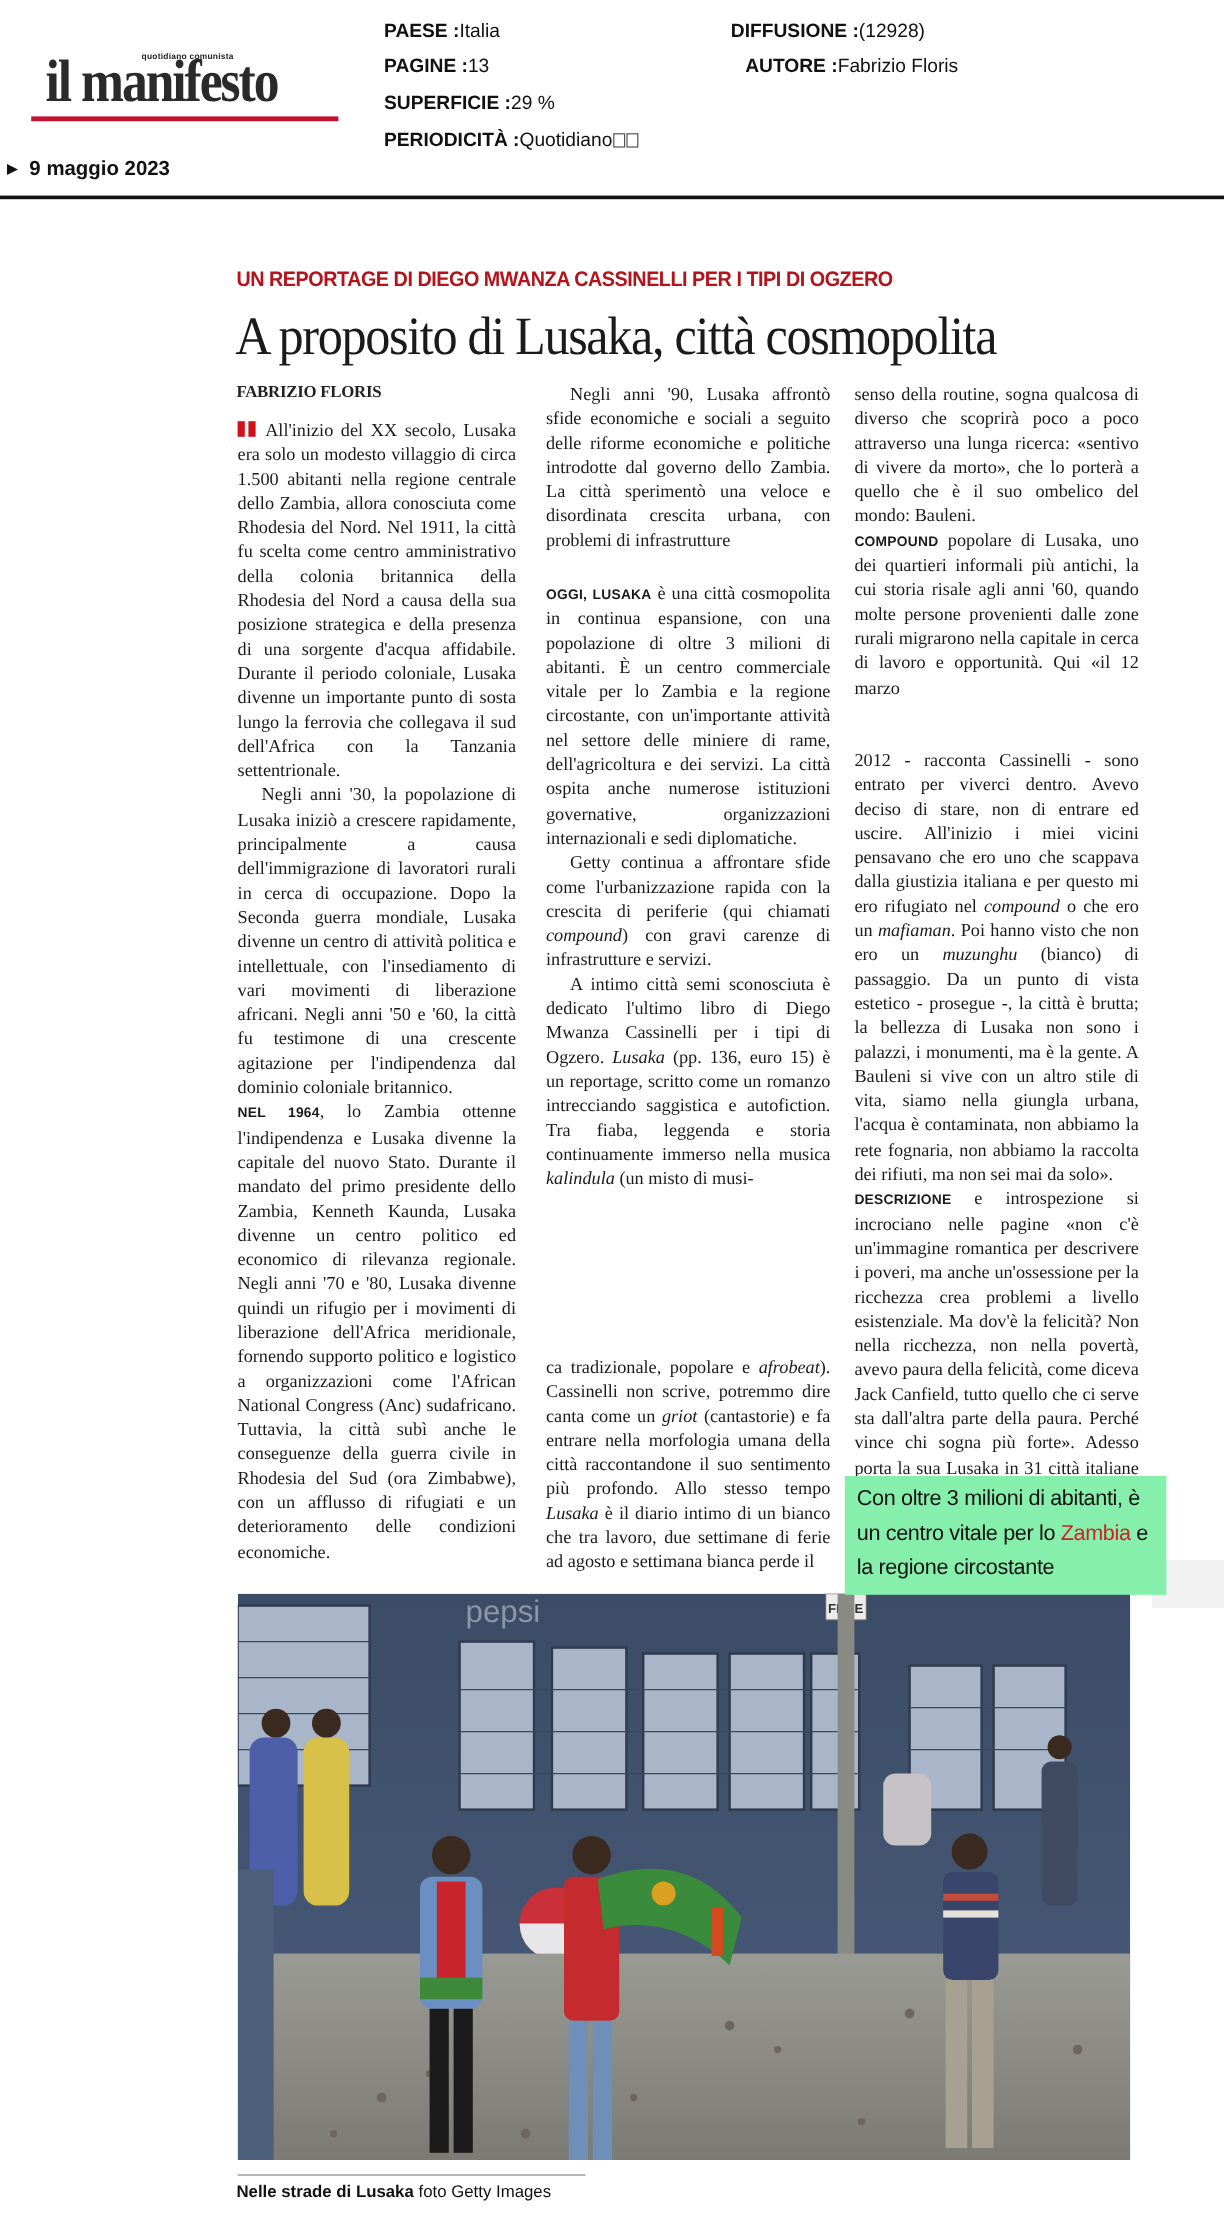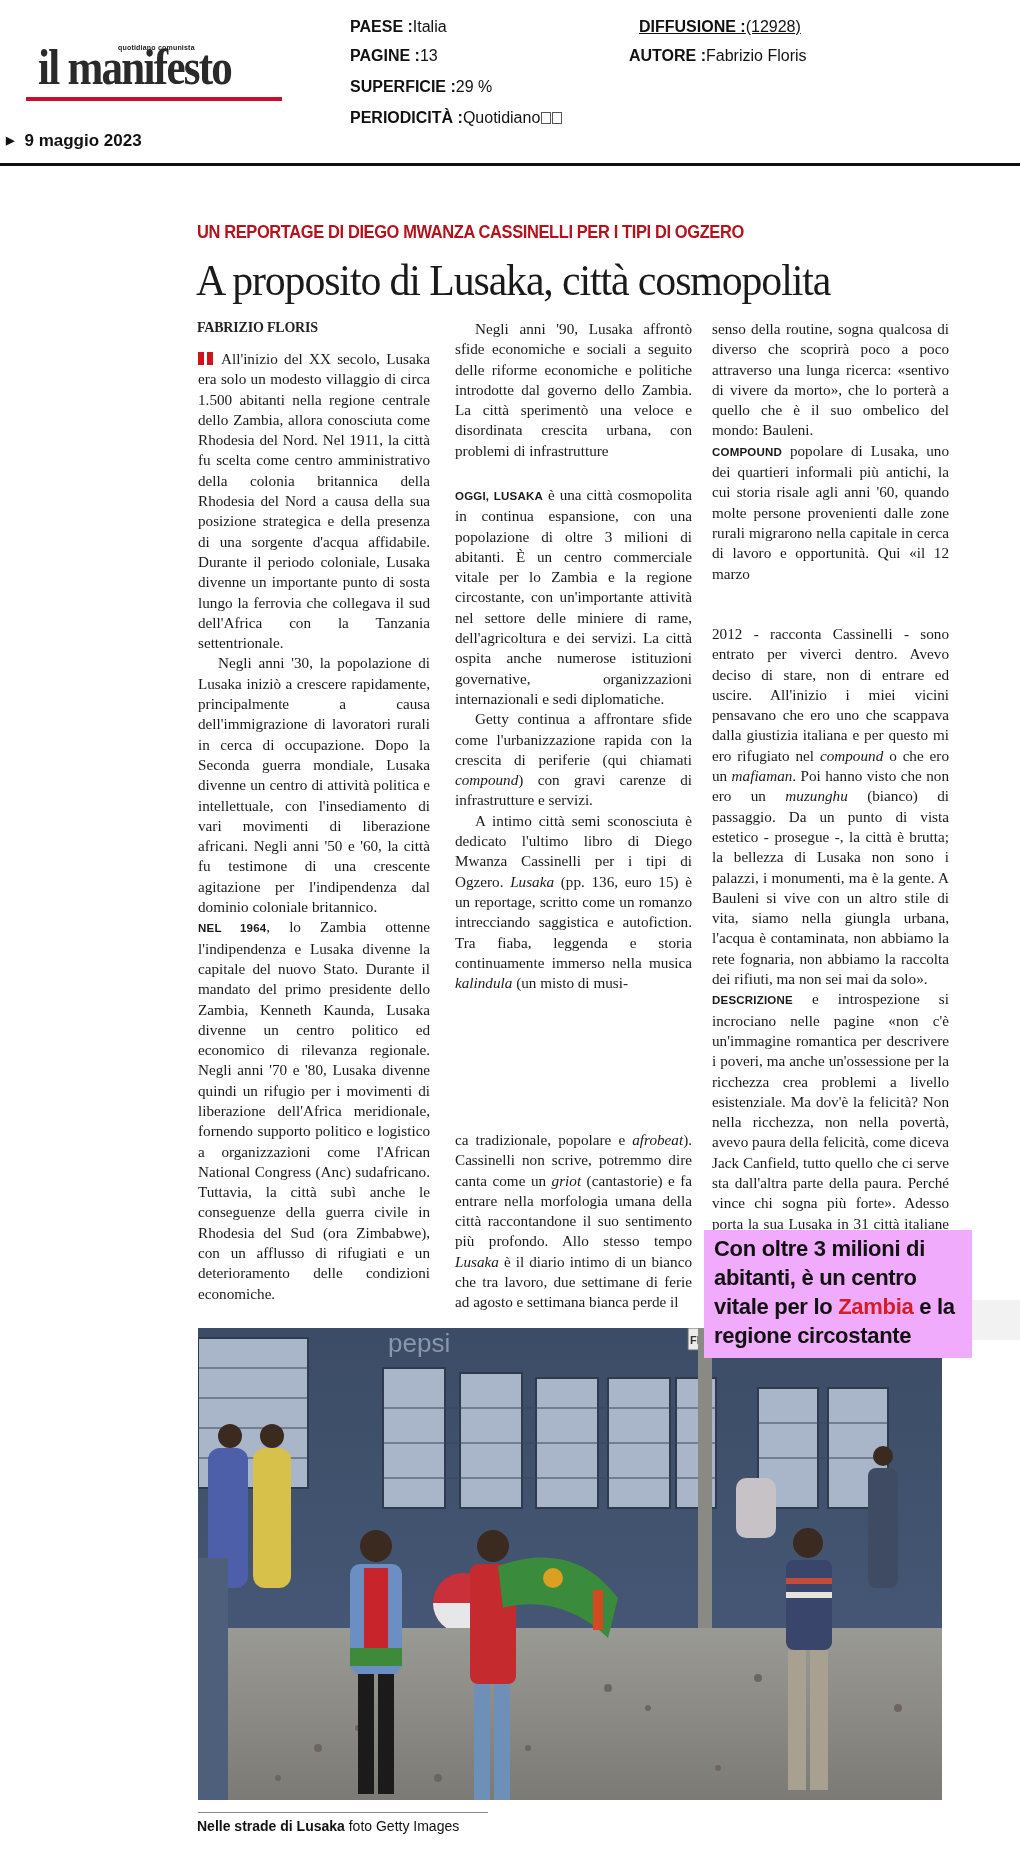--- a/index.html
+++ b/index.html
@@ -11,7 +11,7 @@
   .logo .name { position: absolute; left: 12px; top: 2px; font-family: "Liberation Serif", serif; font-weight: bold; font-size: 50px; line-height: 54px; color: #2a2a2a; letter-spacing: -2px; transform: scaleX(0.86); transform-origin: left; }
   .logo .rule { position: absolute; left: 0; top: 59px; width: 256px; height: 4px; background: #c8102e; }
 
-  .meta { position: absolute; font-size: 16px; color: #111; line-height: 20px; margin-left: 30px; }
+  .meta { position: absolute; font-size: 16px; color: #111; line-height: 20px; }
   .meta b { font-weight: bold; }
   .meta-paese { left: 320px; top: 17px; }
   .meta-pagine { left: 320px; top: 46px; }

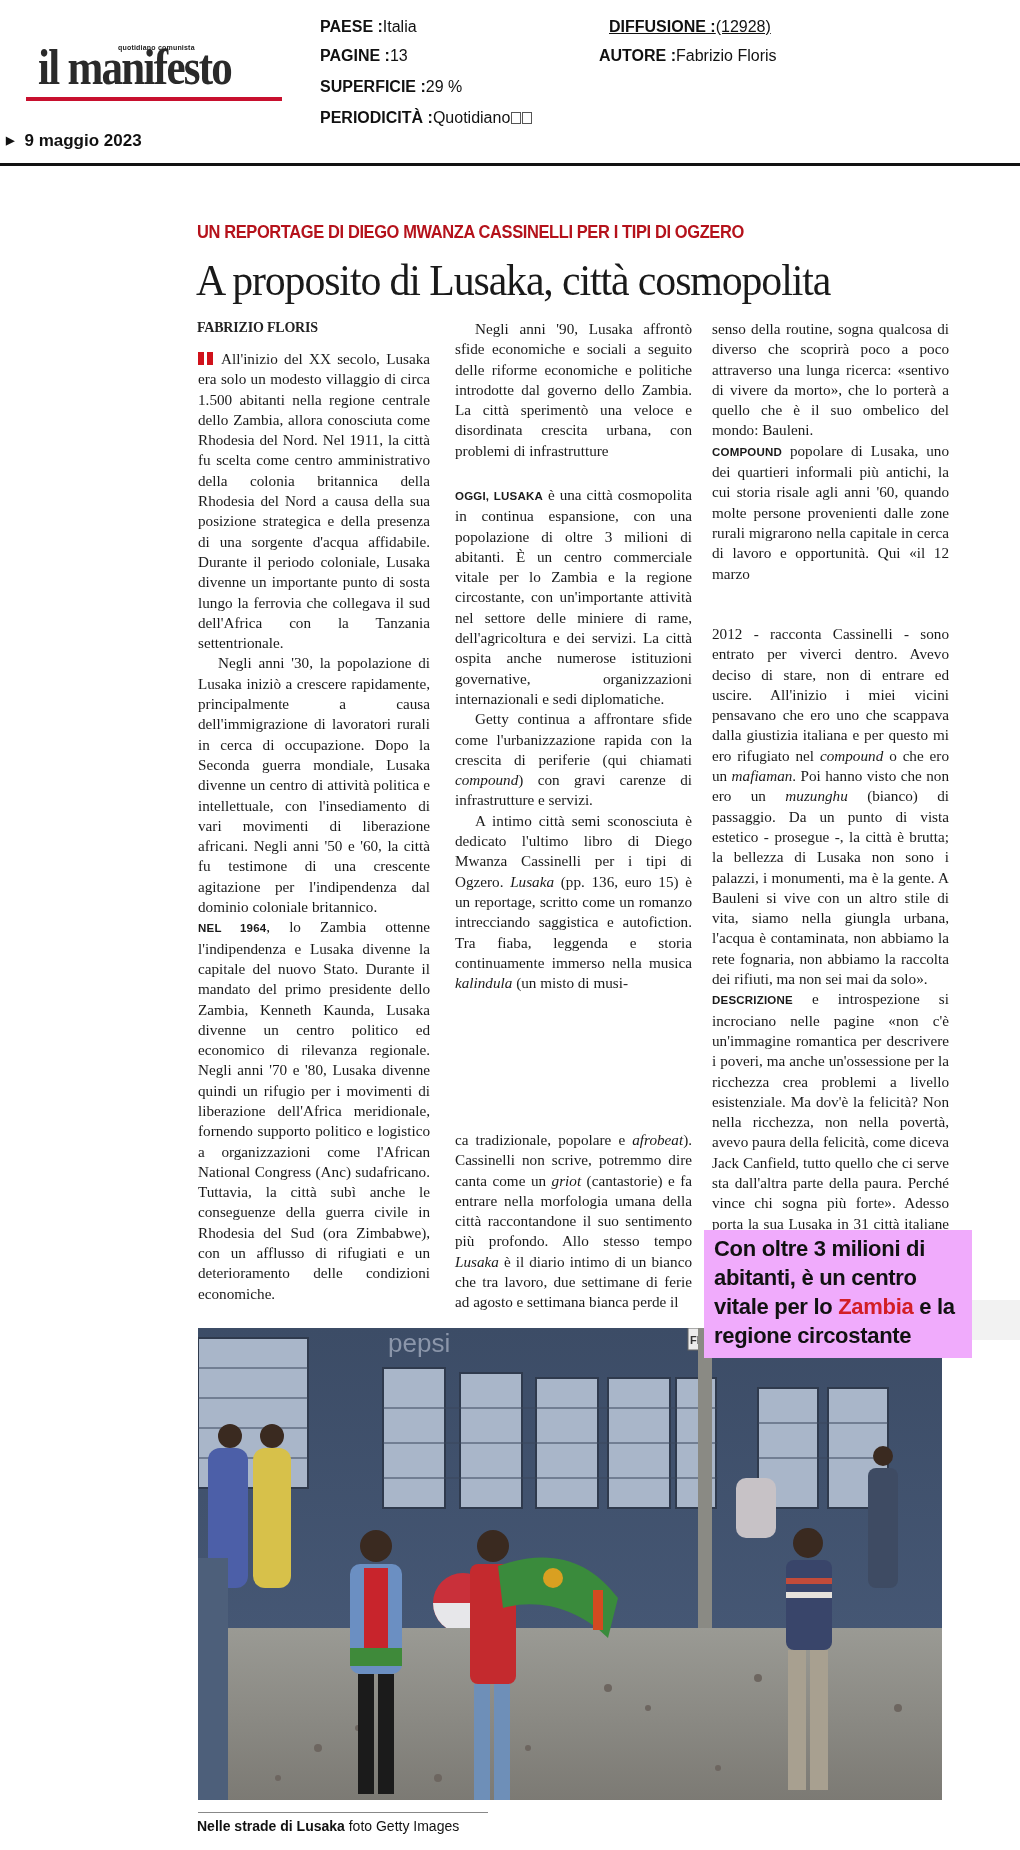--- a/index.html
+++ b/index.html
@@ -17,7 +17,7 @@
   .meta-pagine { left: 320px; top: 46px; }
   .meta-superficie { left: 320px; top: 77px; }
   .meta-periodicita { left: 320px; top: 108px; }
-  .meta-diffusione { left: 609px; top: 17px; text-decoration: underline; }
+  .meta-diffusione { left: 609px; top: 17px; }
   .meta-autore { left: 599px; top: 46px; text-align: right; }
   .sq { display: inline-block; width: 8px; height: 10px; border: 1px solid #555; margin-left: 1px; vertical-align: -1px; }
 

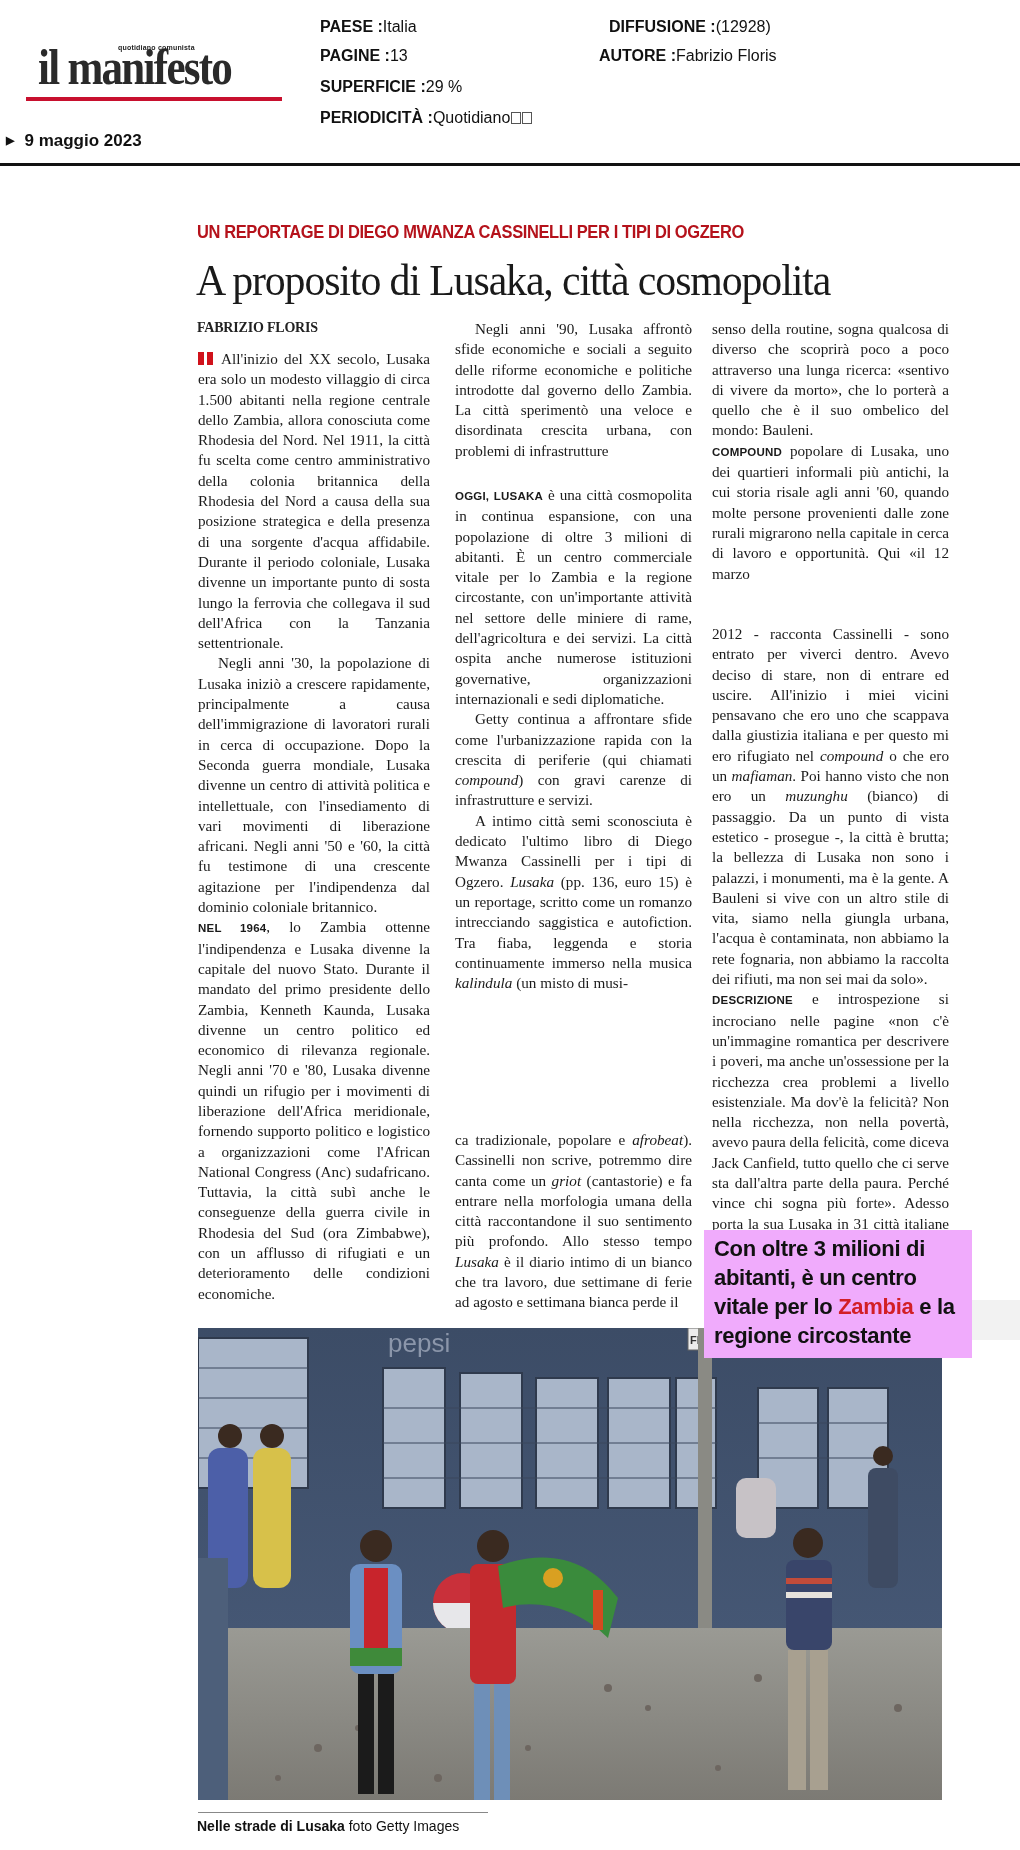--- a/index.html
+++ b/index.html
@@ -18,7 +18,7 @@
   .meta-superficie { left: 320px; top: 77px; }
   .meta-periodicita { left: 320px; top: 108px; }
   .meta-diffusione { left: 609px; top: 17px; }
-  .meta-autore { left: 599px; top: 46px; text-align: right; }
+  .meta-autore { left: 621px; top: 46px; text-align: right; }
   .sq { display: inline-block; width: 8px; height: 10px; border: 1px solid #555; margin-left: 1px; vertical-align: -1px; }
 
   .date { position: absolute; left: 6px; top: 131px; font-size: 17px; font-weight: bold; }

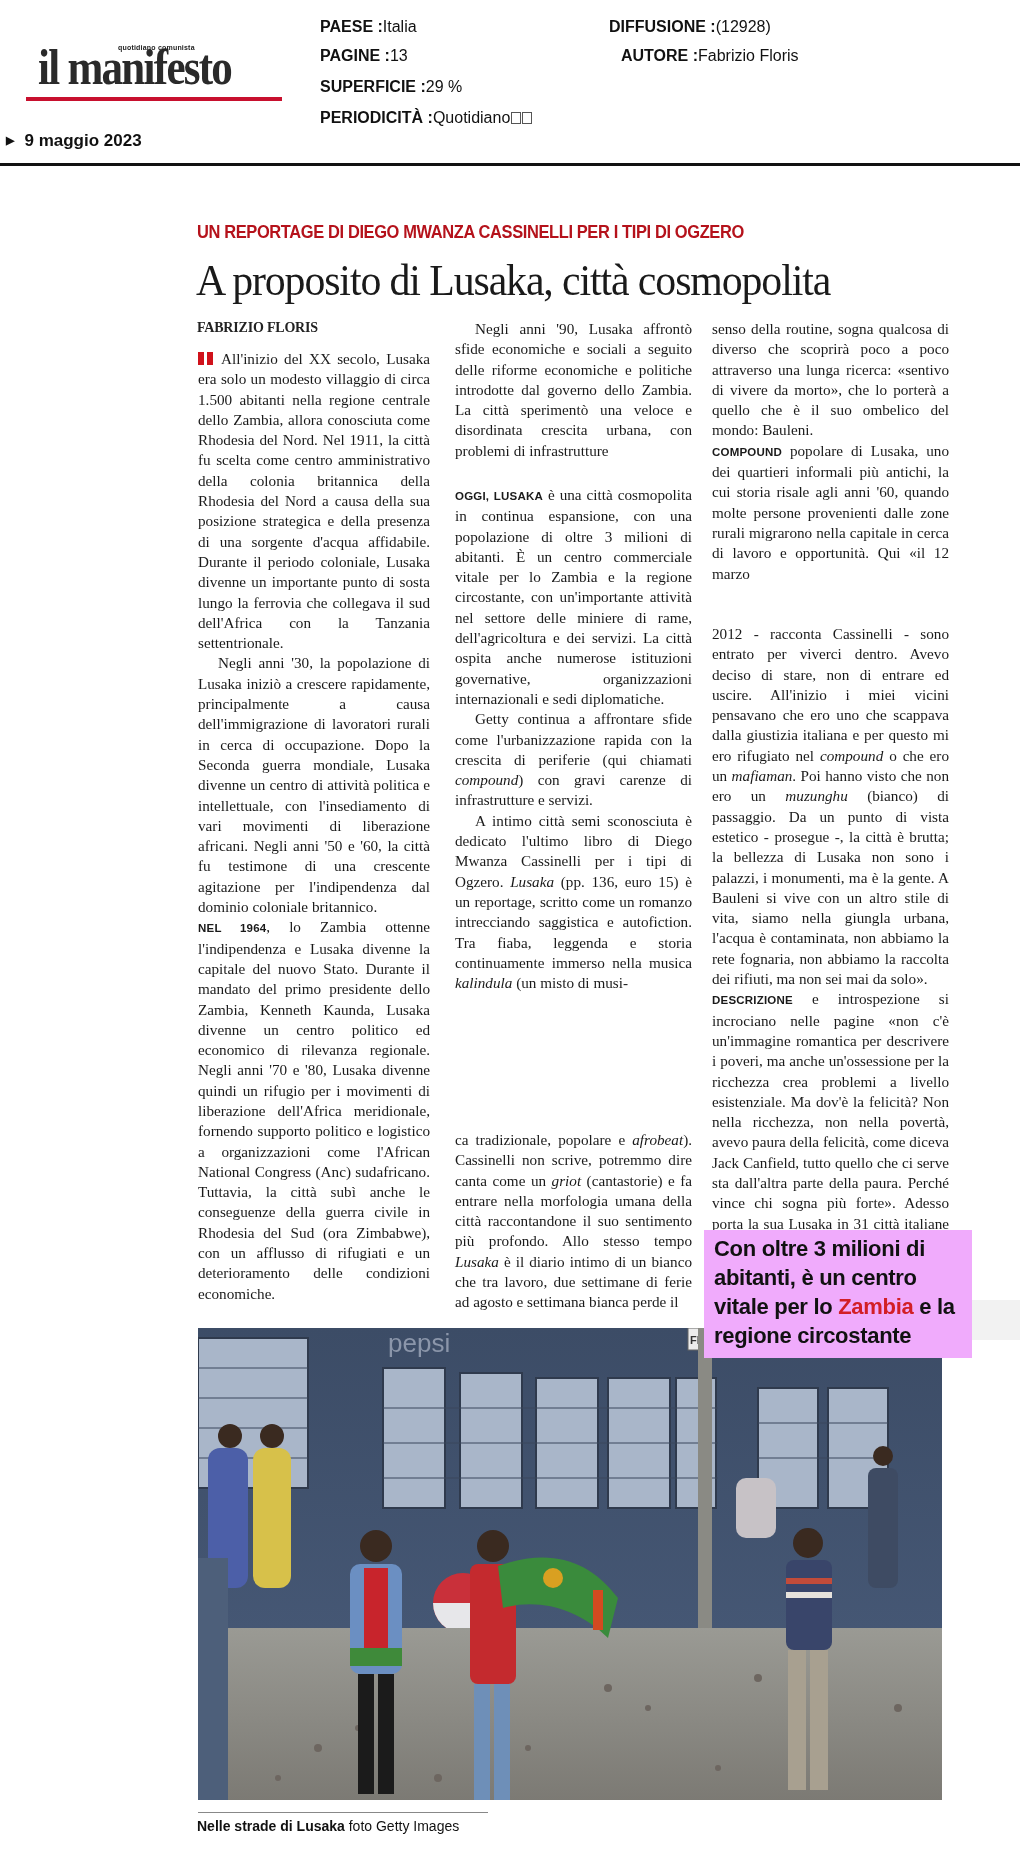--- a/index.html
+++ b/index.html
@@ -46,7 +46,7 @@
   .redmark + .redmark { margin-right: 8px; }
 
   
-  .pull { position: absolute; left: 704px; top: 1230px; width: 250px; background: #f0abfc; padding: 4px 8px 8px 10px; font-family: "Liberation Sans", sans-serif; font-weight: bold; font-size: 22px; line-height: 29px; color: #111; letter-spacing: -0.3px; z-index: 3; }
+  .pull { position: absolute; left: 704px; top: 1230px; width: 250px; background: #86efac; padding: 4px 8px 8px 10px; font-family: "Liberation Sans", sans-serif; font-weight: normal; font-size: 18px; line-height: 29px; color: #111; letter-spacing: -0.3px; z-index: 3; }
   .pull .red { color: #d21f26; }
   .grey-band { position: absolute; left: 960px; top: 1300px; width: 60px; height: 40px; background: #f2f2f2; }
 

